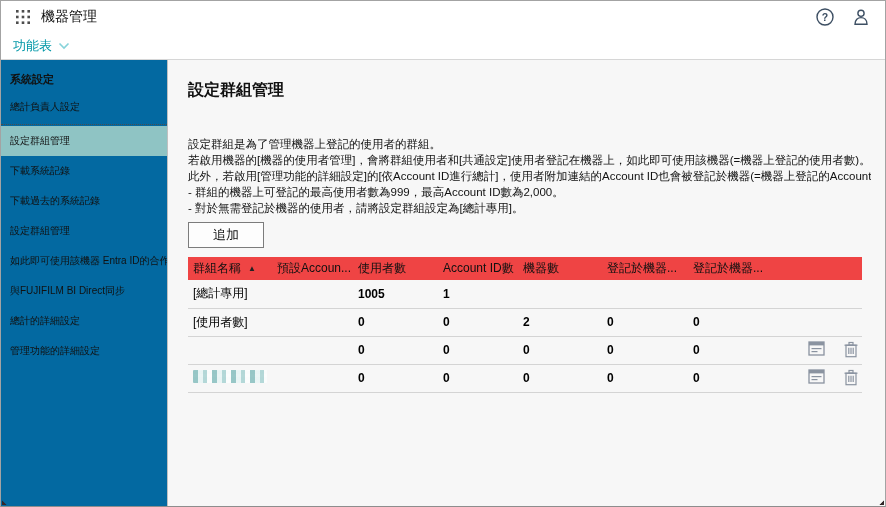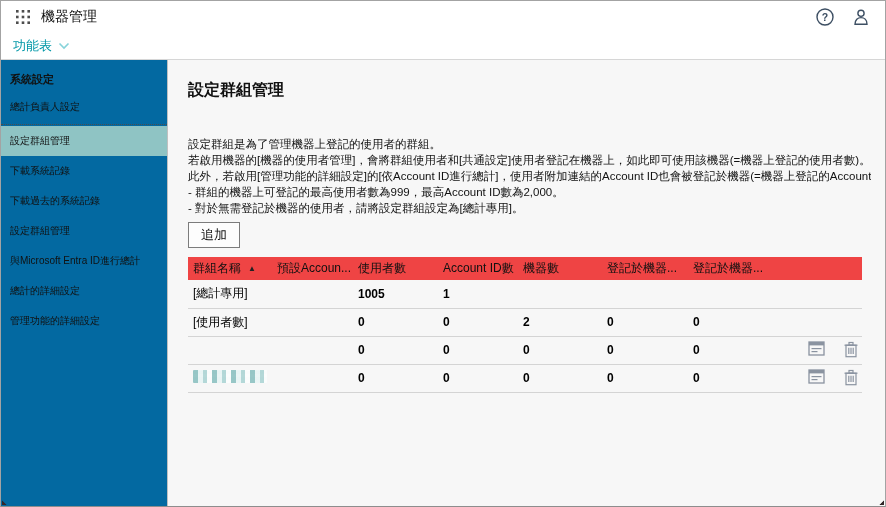--- a/index.html
+++ b/index.html
@@ -78,7 +78,7 @@
     margin-top:6px;
     font-family:inherit; font-size:13px; color:#111;
     background:#fdfdfd; border:1px solid #7c7c7c;
-    padding:3px 12px; cursor:pointer;
+    padding:3px 24px; cursor:pointer;
   }
   
   table.groups {

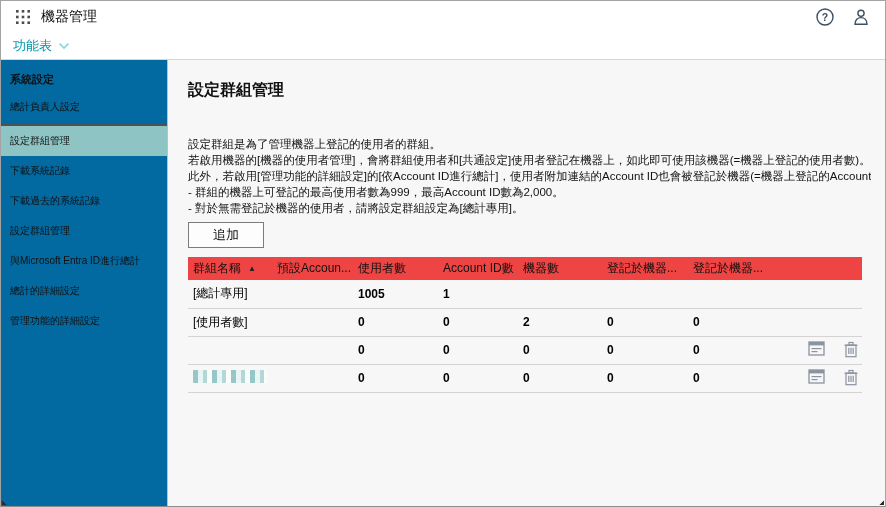--- a/index.html
+++ b/index.html
@@ -169,7 +169,7 @@
       <div class="side-item">下載系統記錄</div>
       <div class="side-item">下載過去的系統記錄</div>
       <div class="side-item">設定群組管理</div>
-      <div class="side-item">與Microsoft Entra ID進行總計</div>
+      <div class="side-item">如此即可使用該機器 Entra ID的合作</div>
       <div class="side-item">總計的詳細設定</div>
       <div class="side-item">管理功能的詳細設定</div>
     </div>

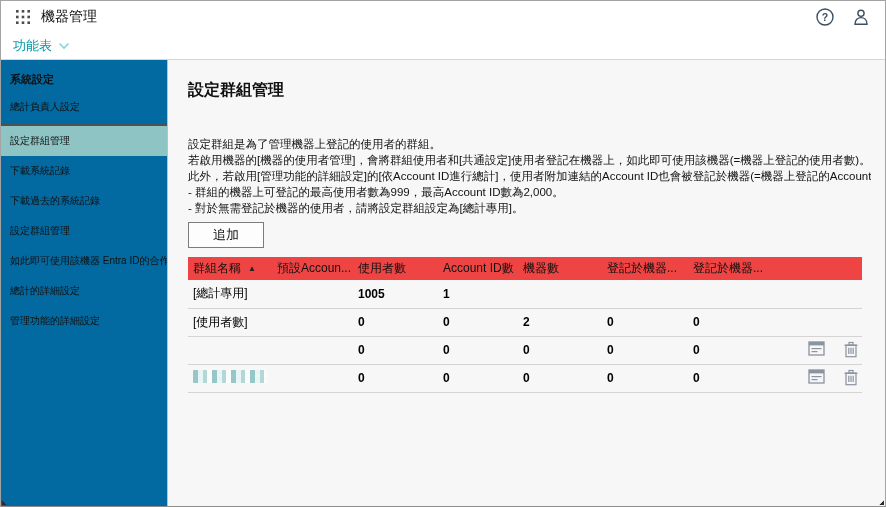--- a/index.html
+++ b/index.html
@@ -170,6 +170,7 @@
       <div class="side-item">下載過去的系統記錄</div>
       <div class="side-item">設定群組管理</div>
       <div class="side-item">如此即可使用該機器 Entra ID的合作</div>
+      <div class="side-item">與FUJIFILM BI Direct同步</div>
       <div class="side-item">總計的詳細設定</div>
       <div class="side-item">管理功能的詳細設定</div>
     </div>

